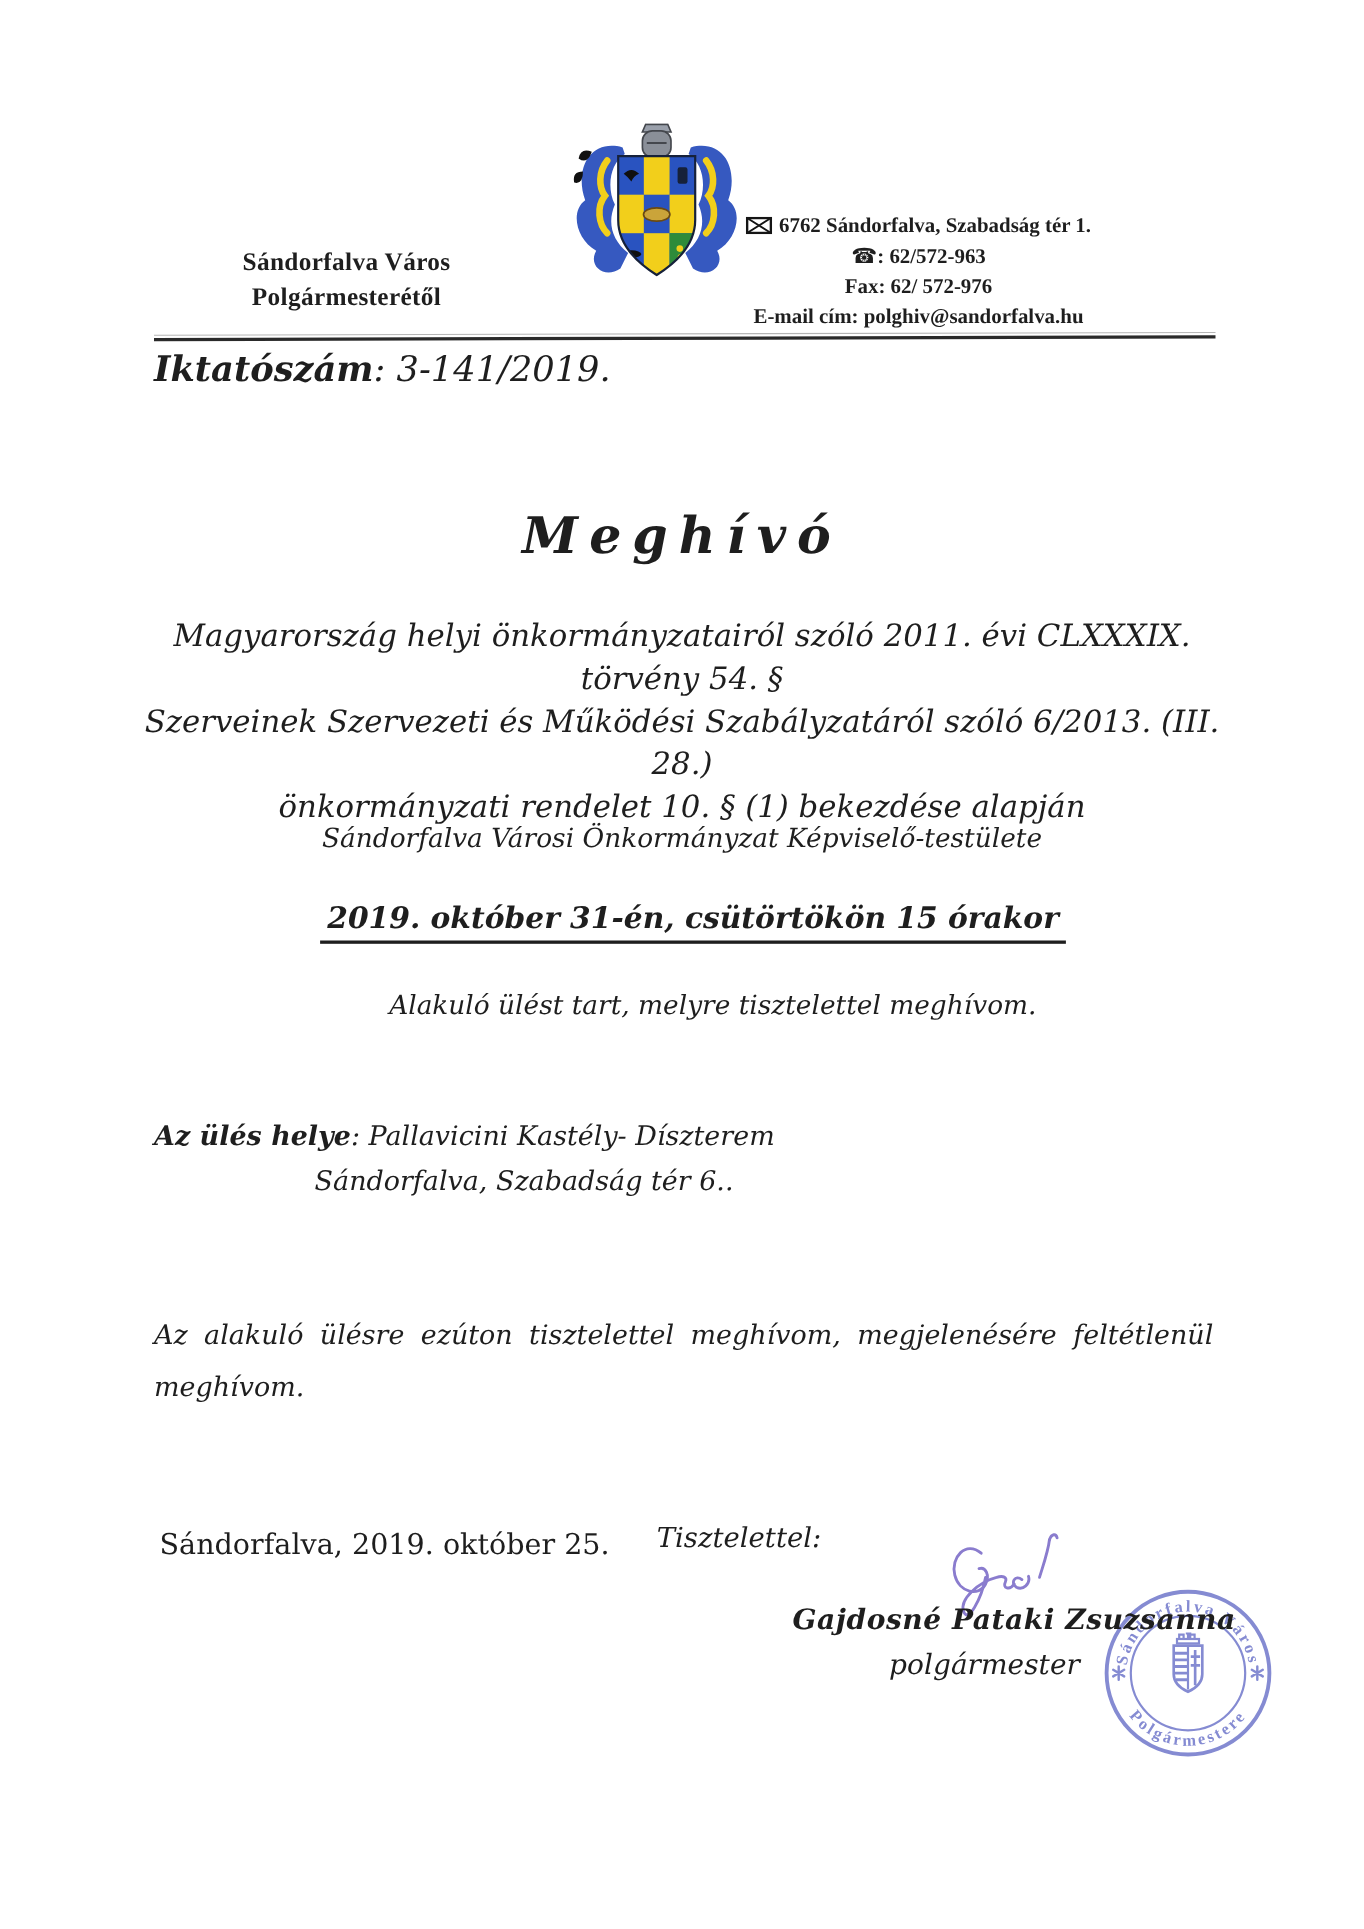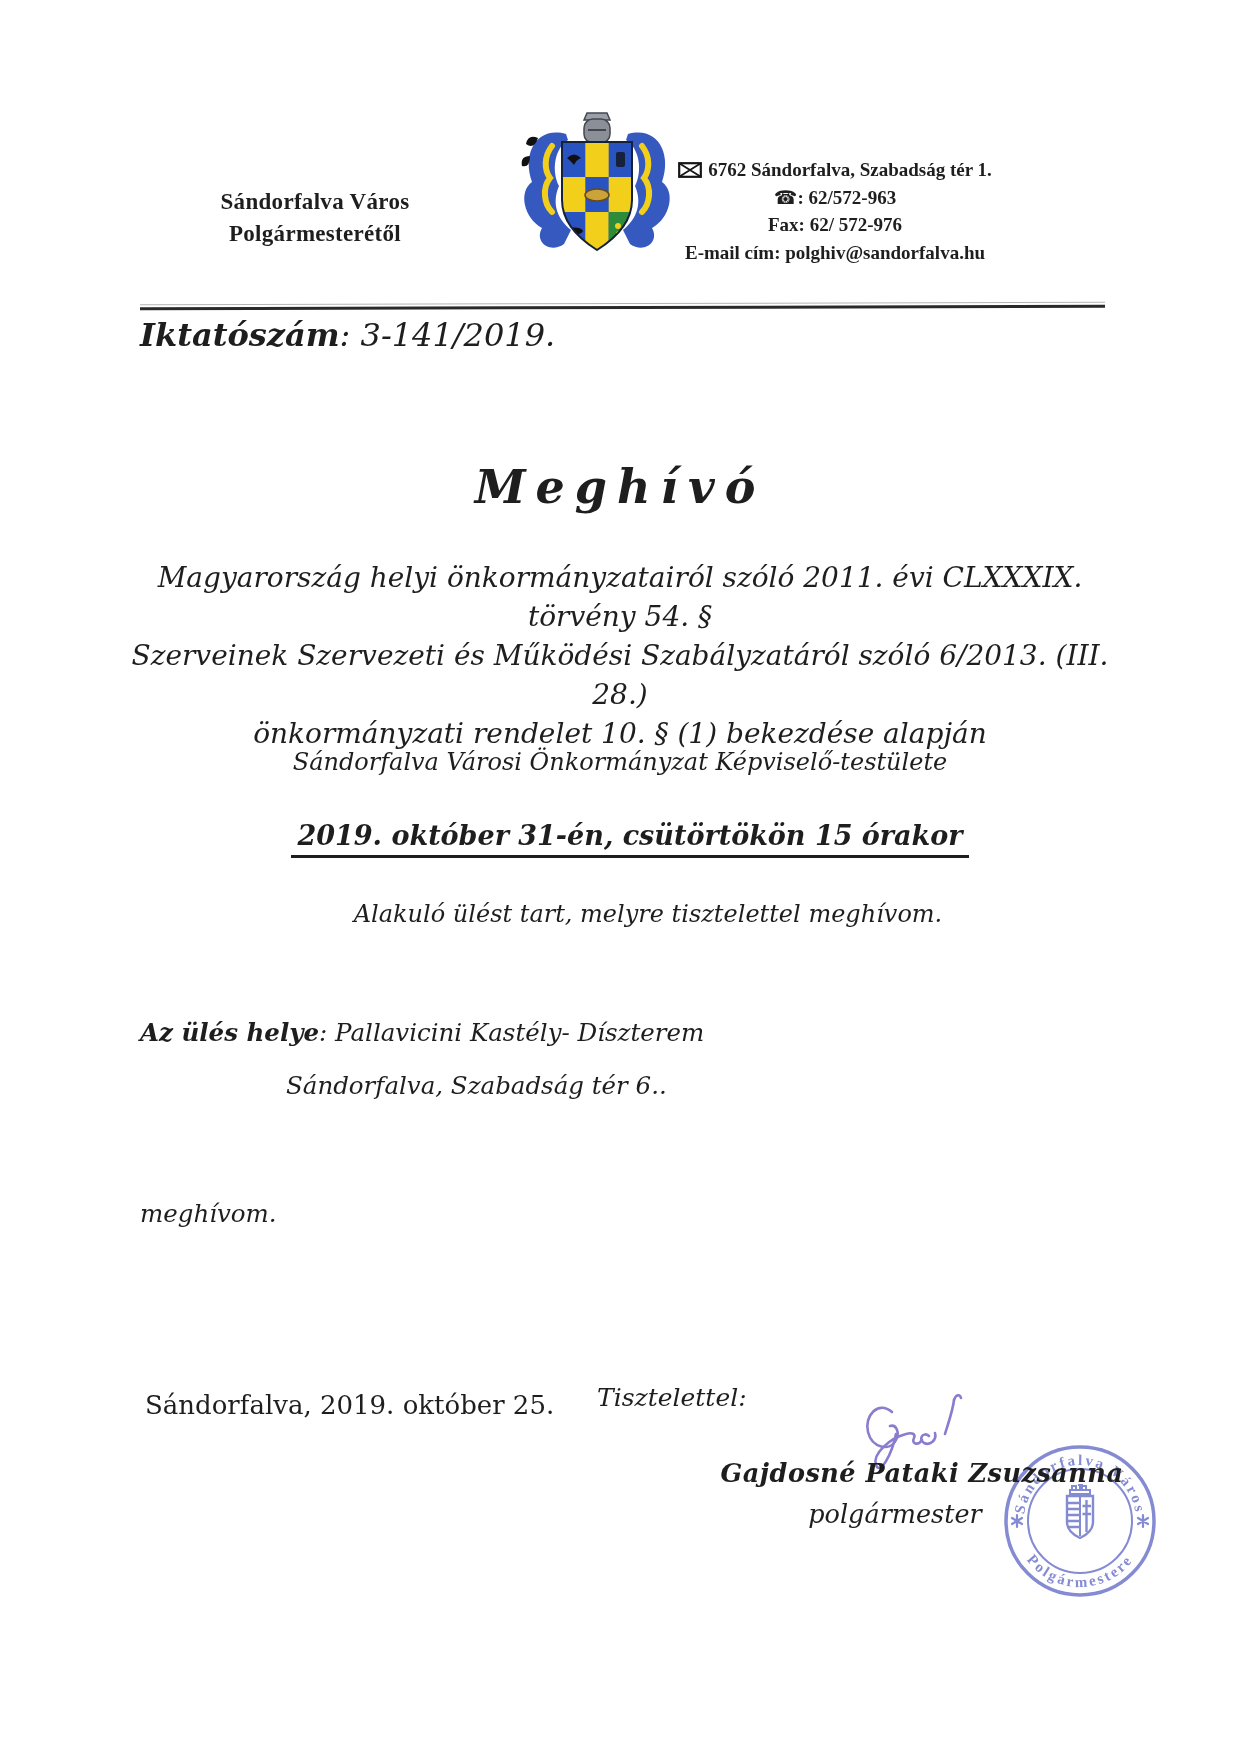--- a/index.html
+++ b/index.html
@@ -9,7 +9,7 @@
     font-family:"DejaVu Serif",serif;
   }
   .abs{position:absolute;}
-  .boldserif{font-family:"Liberation Serif",serif;font-weight:bold;}
+  .boldserif{font-family:"Liberation Serif",serif;font-weight:bold;margin-top:36px;}
   .it{font-style:italic;}
   .b{font-weight:bold;}
   

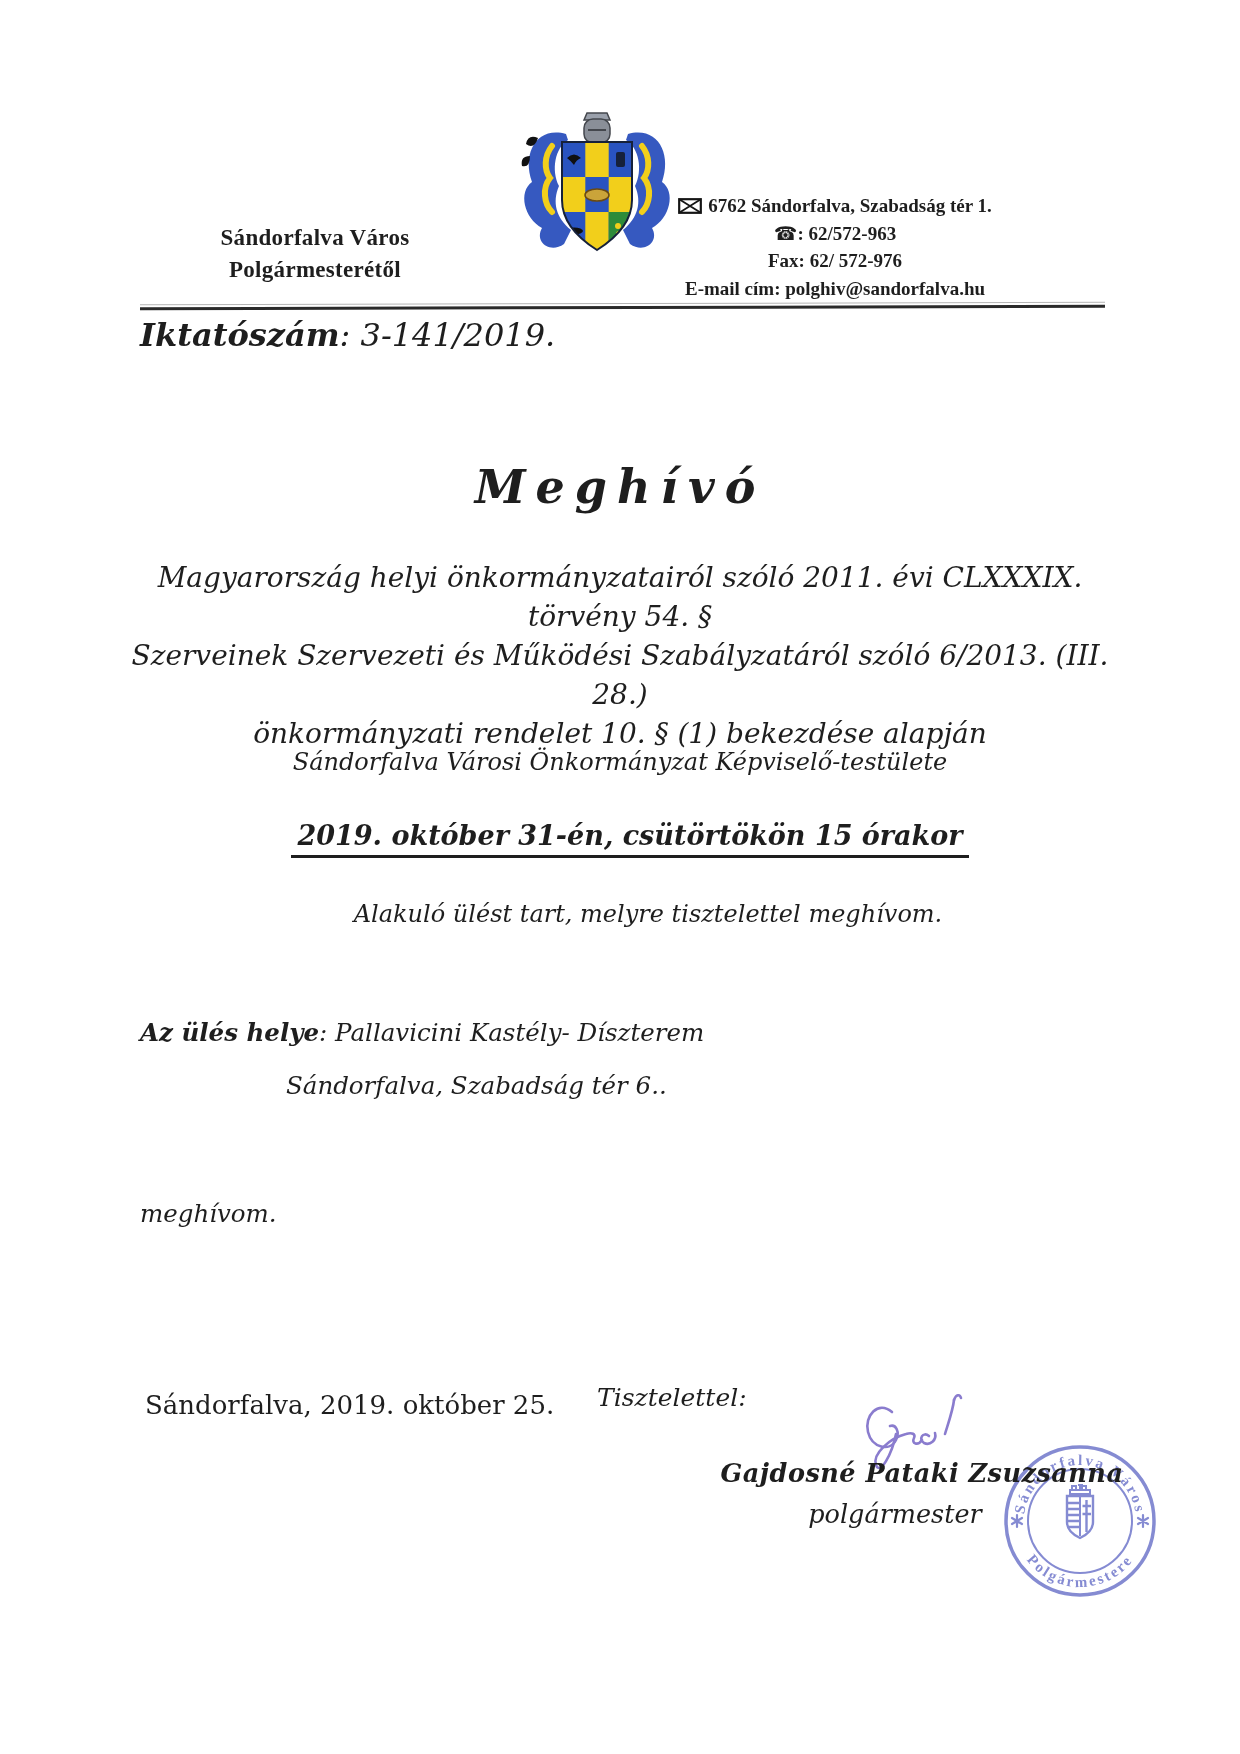--- a/index.html
+++ b/index.html
@@ -30,7 +30,7 @@
   .datetime{display:inline-block;font-style:italic;font-weight:bold;font-size:27px;border-bottom:3px solid #1e1e1e;padding:0 6px 4px 6px;margin-left:20px;}
   .meeting{left:0;top:900px;width:100%;text-align:center;font-style:italic;font-size:24px;padding-left:28px;}
   .location{left:140px;top:1012px;font-style:italic;font-size:24.5px;line-height:41px;}
-  .location .indent{margin-left:146px;margin-top:12px;}
+  .location .indent{margin-left:146px;}
   .closing{left:140px;top:1190px;width:963px;font-style:italic;font-size:24.5px;line-height:47px;}
   .justify-line{text-align:justify;text-align-last:justify;}
   .dateline{left:145px;top:1390px;font-size:26px;}

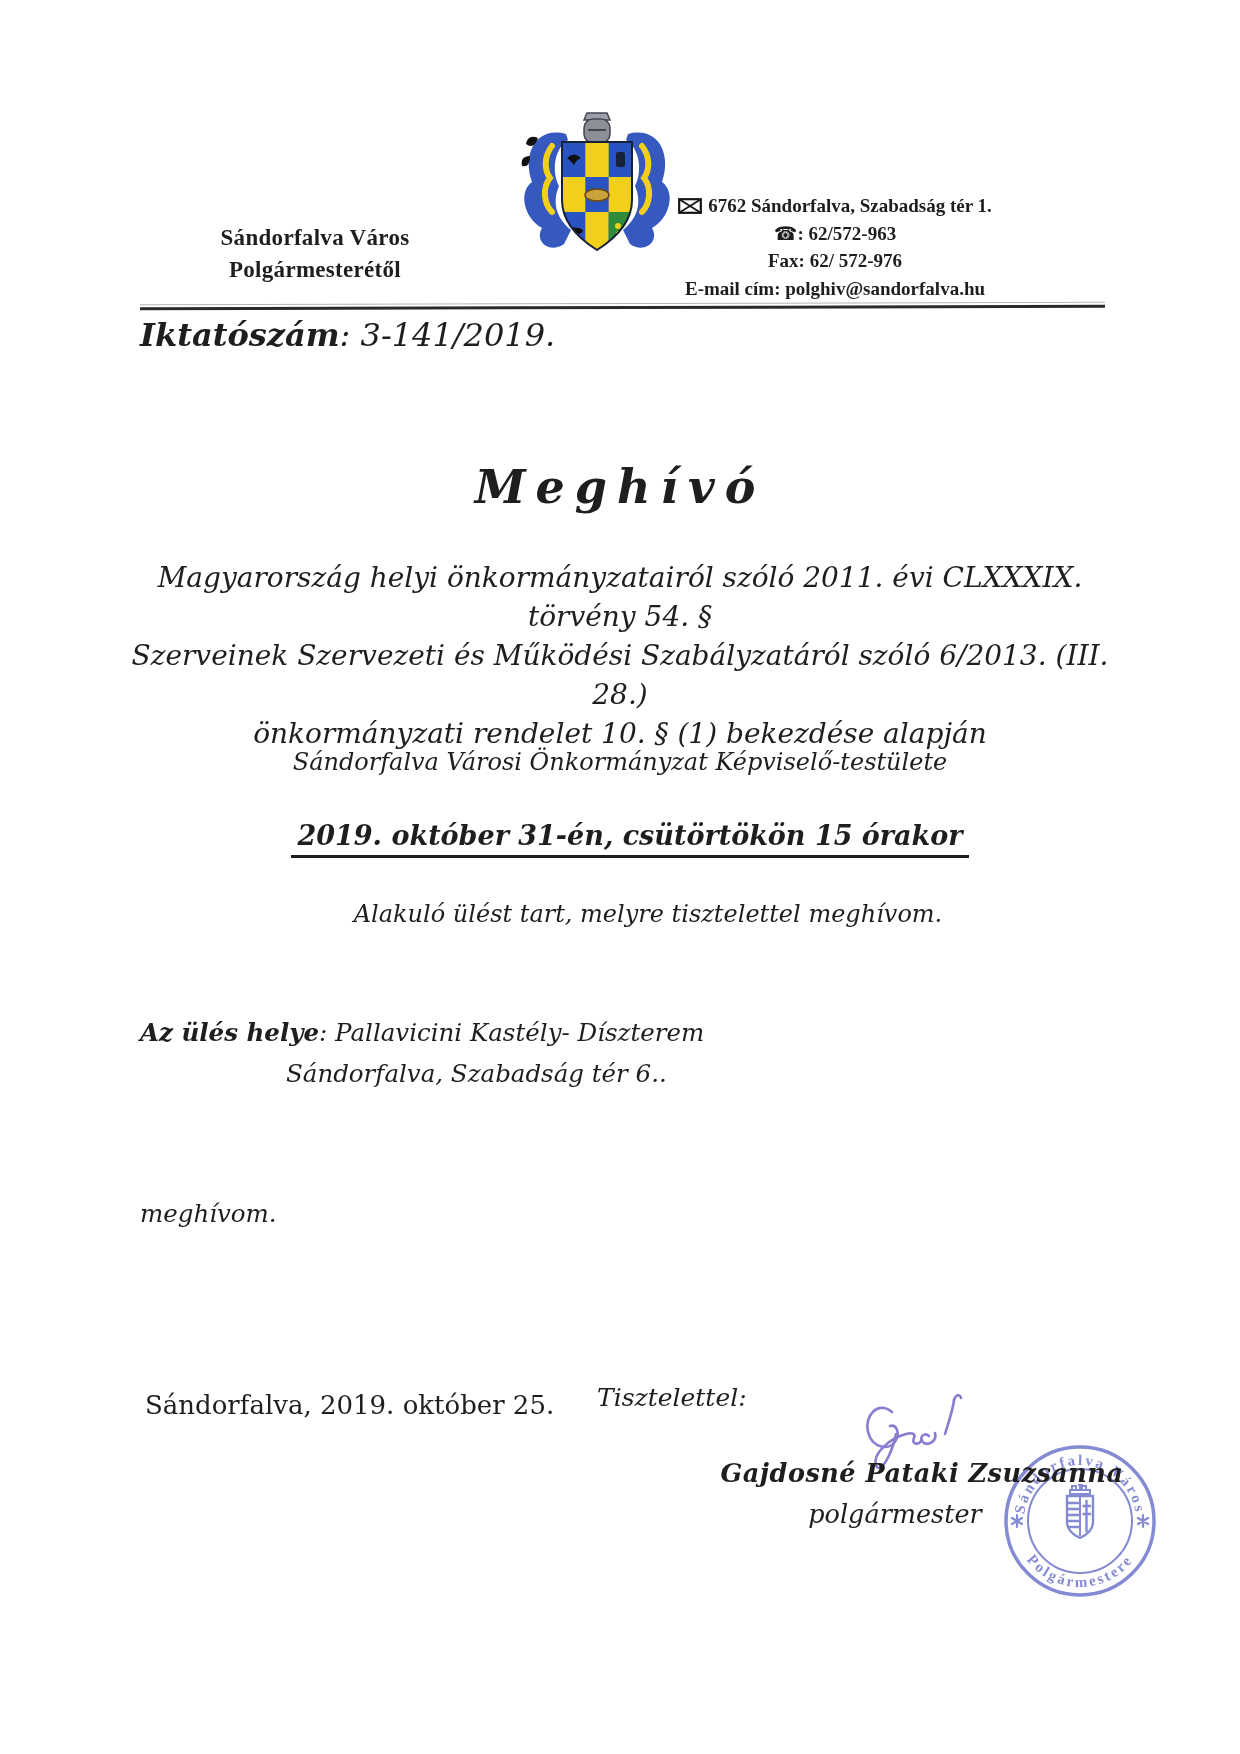--- a/index.html
+++ b/index.html
@@ -134,6 +134,7 @@
   </div>
 
   <div class="abs closing">
+    <div class="justify-line">Az alakuló ülésre ezúton tisztelettel meghívom, megjelenésére feltétlenül</div>
     <div>meghívom.</div>
   </div>
 

